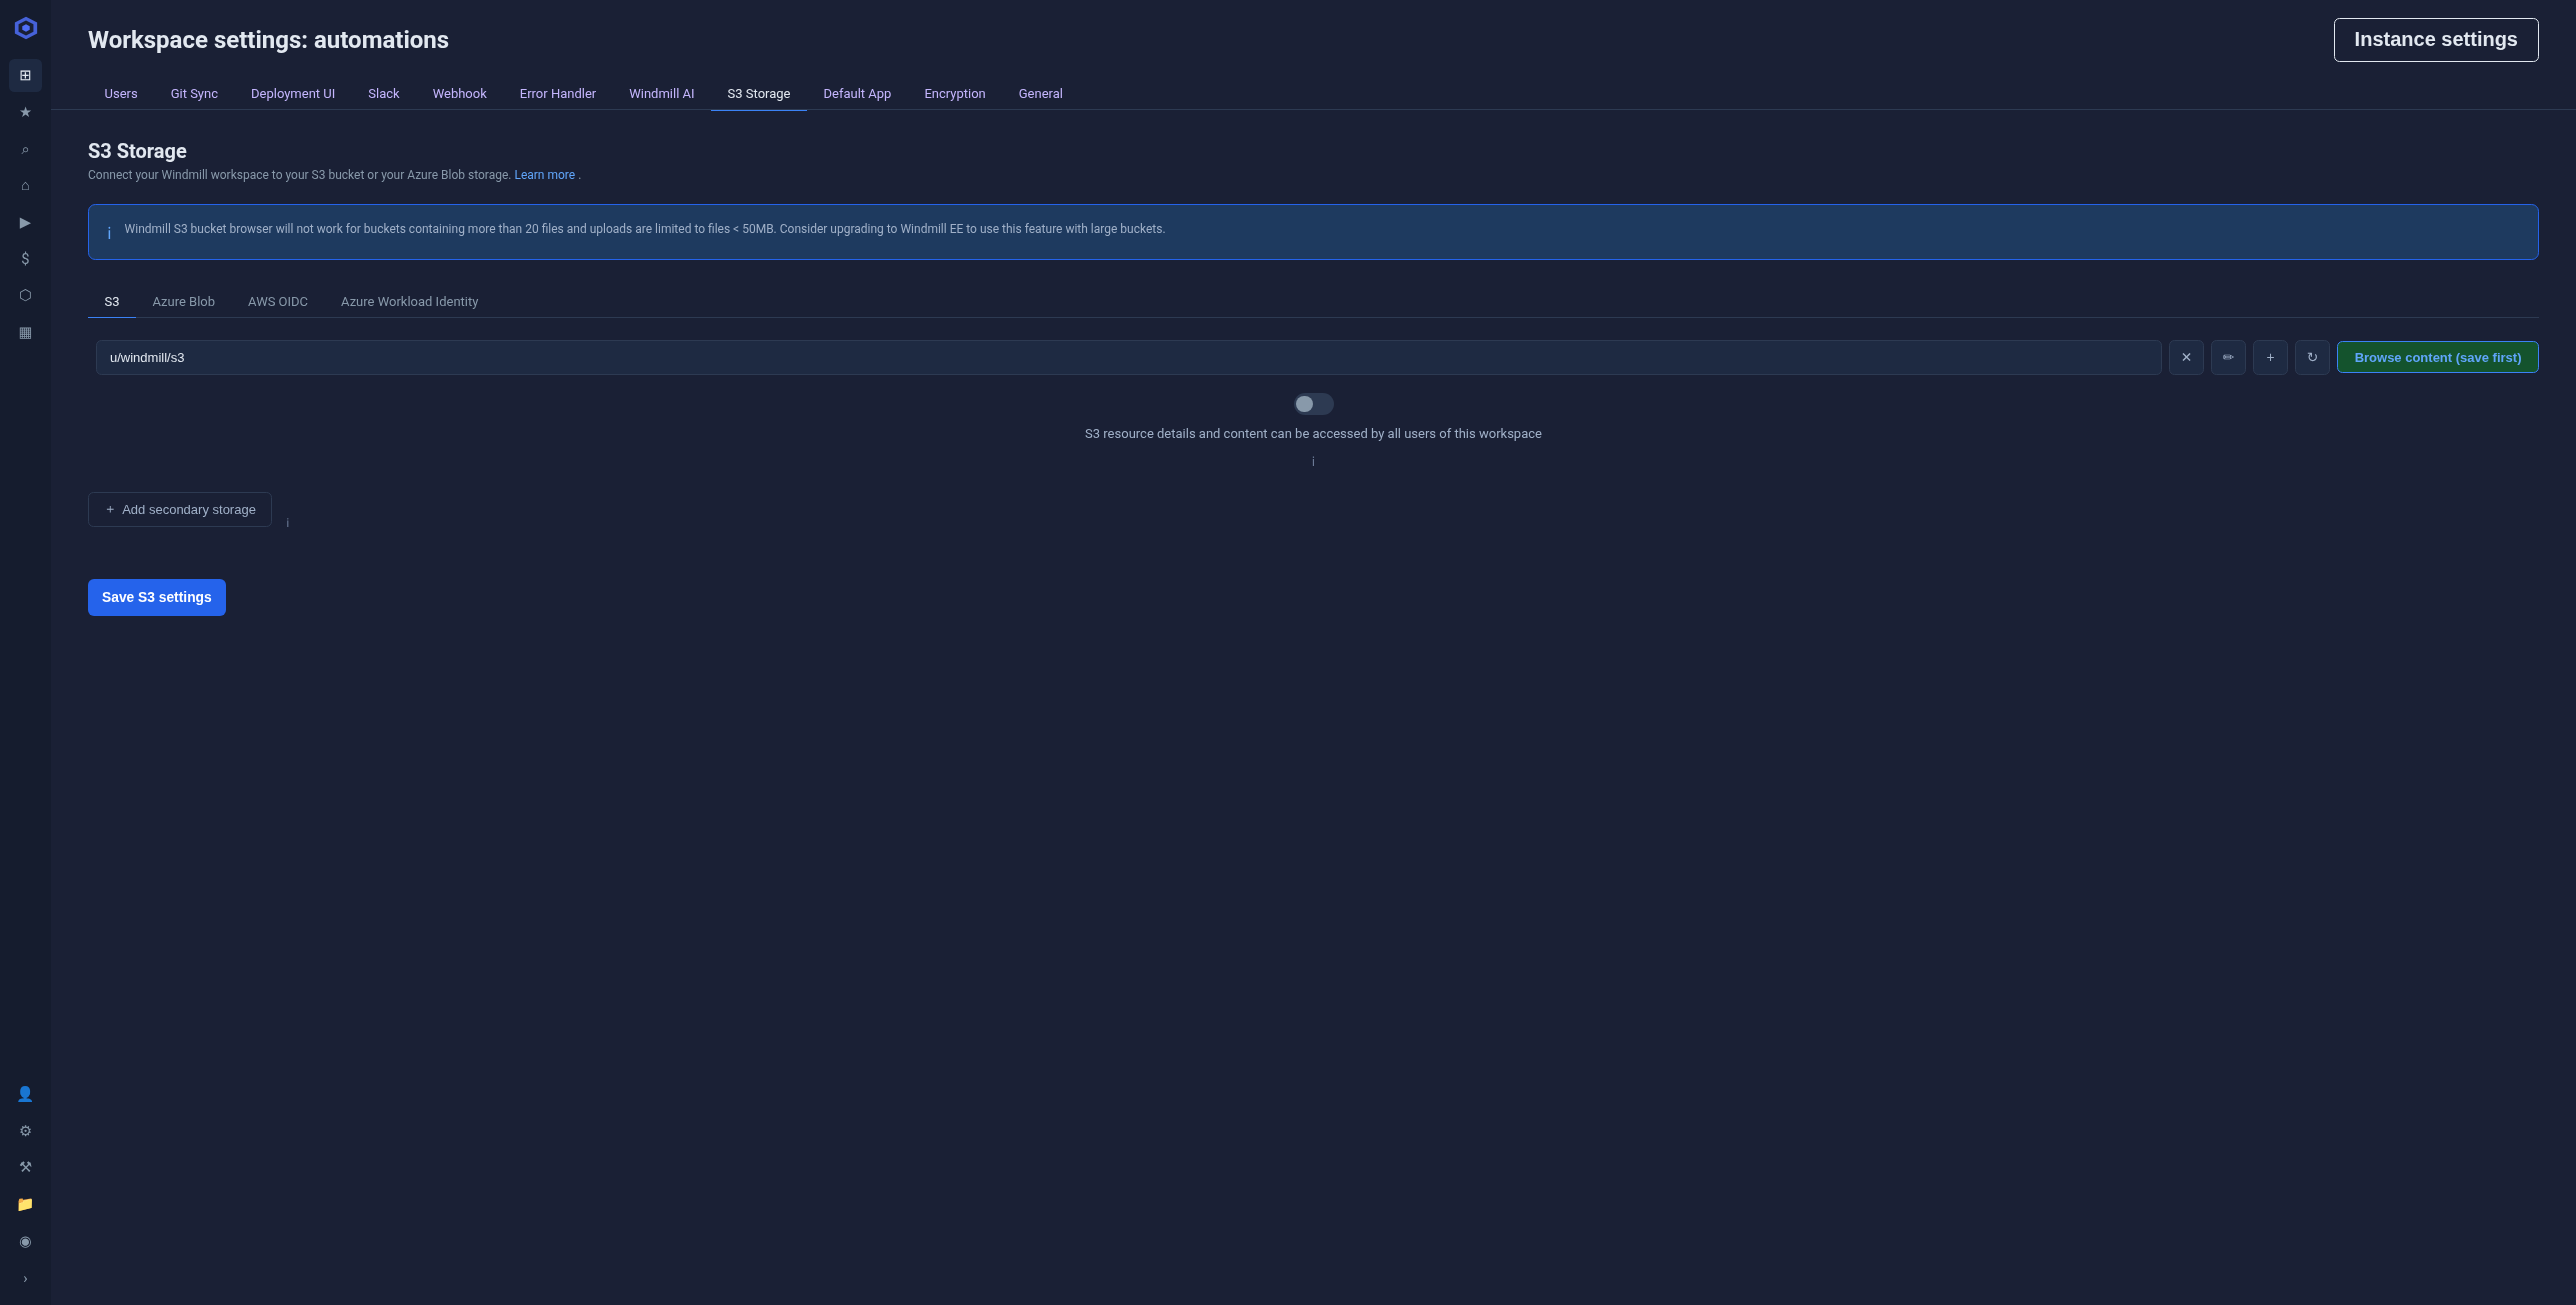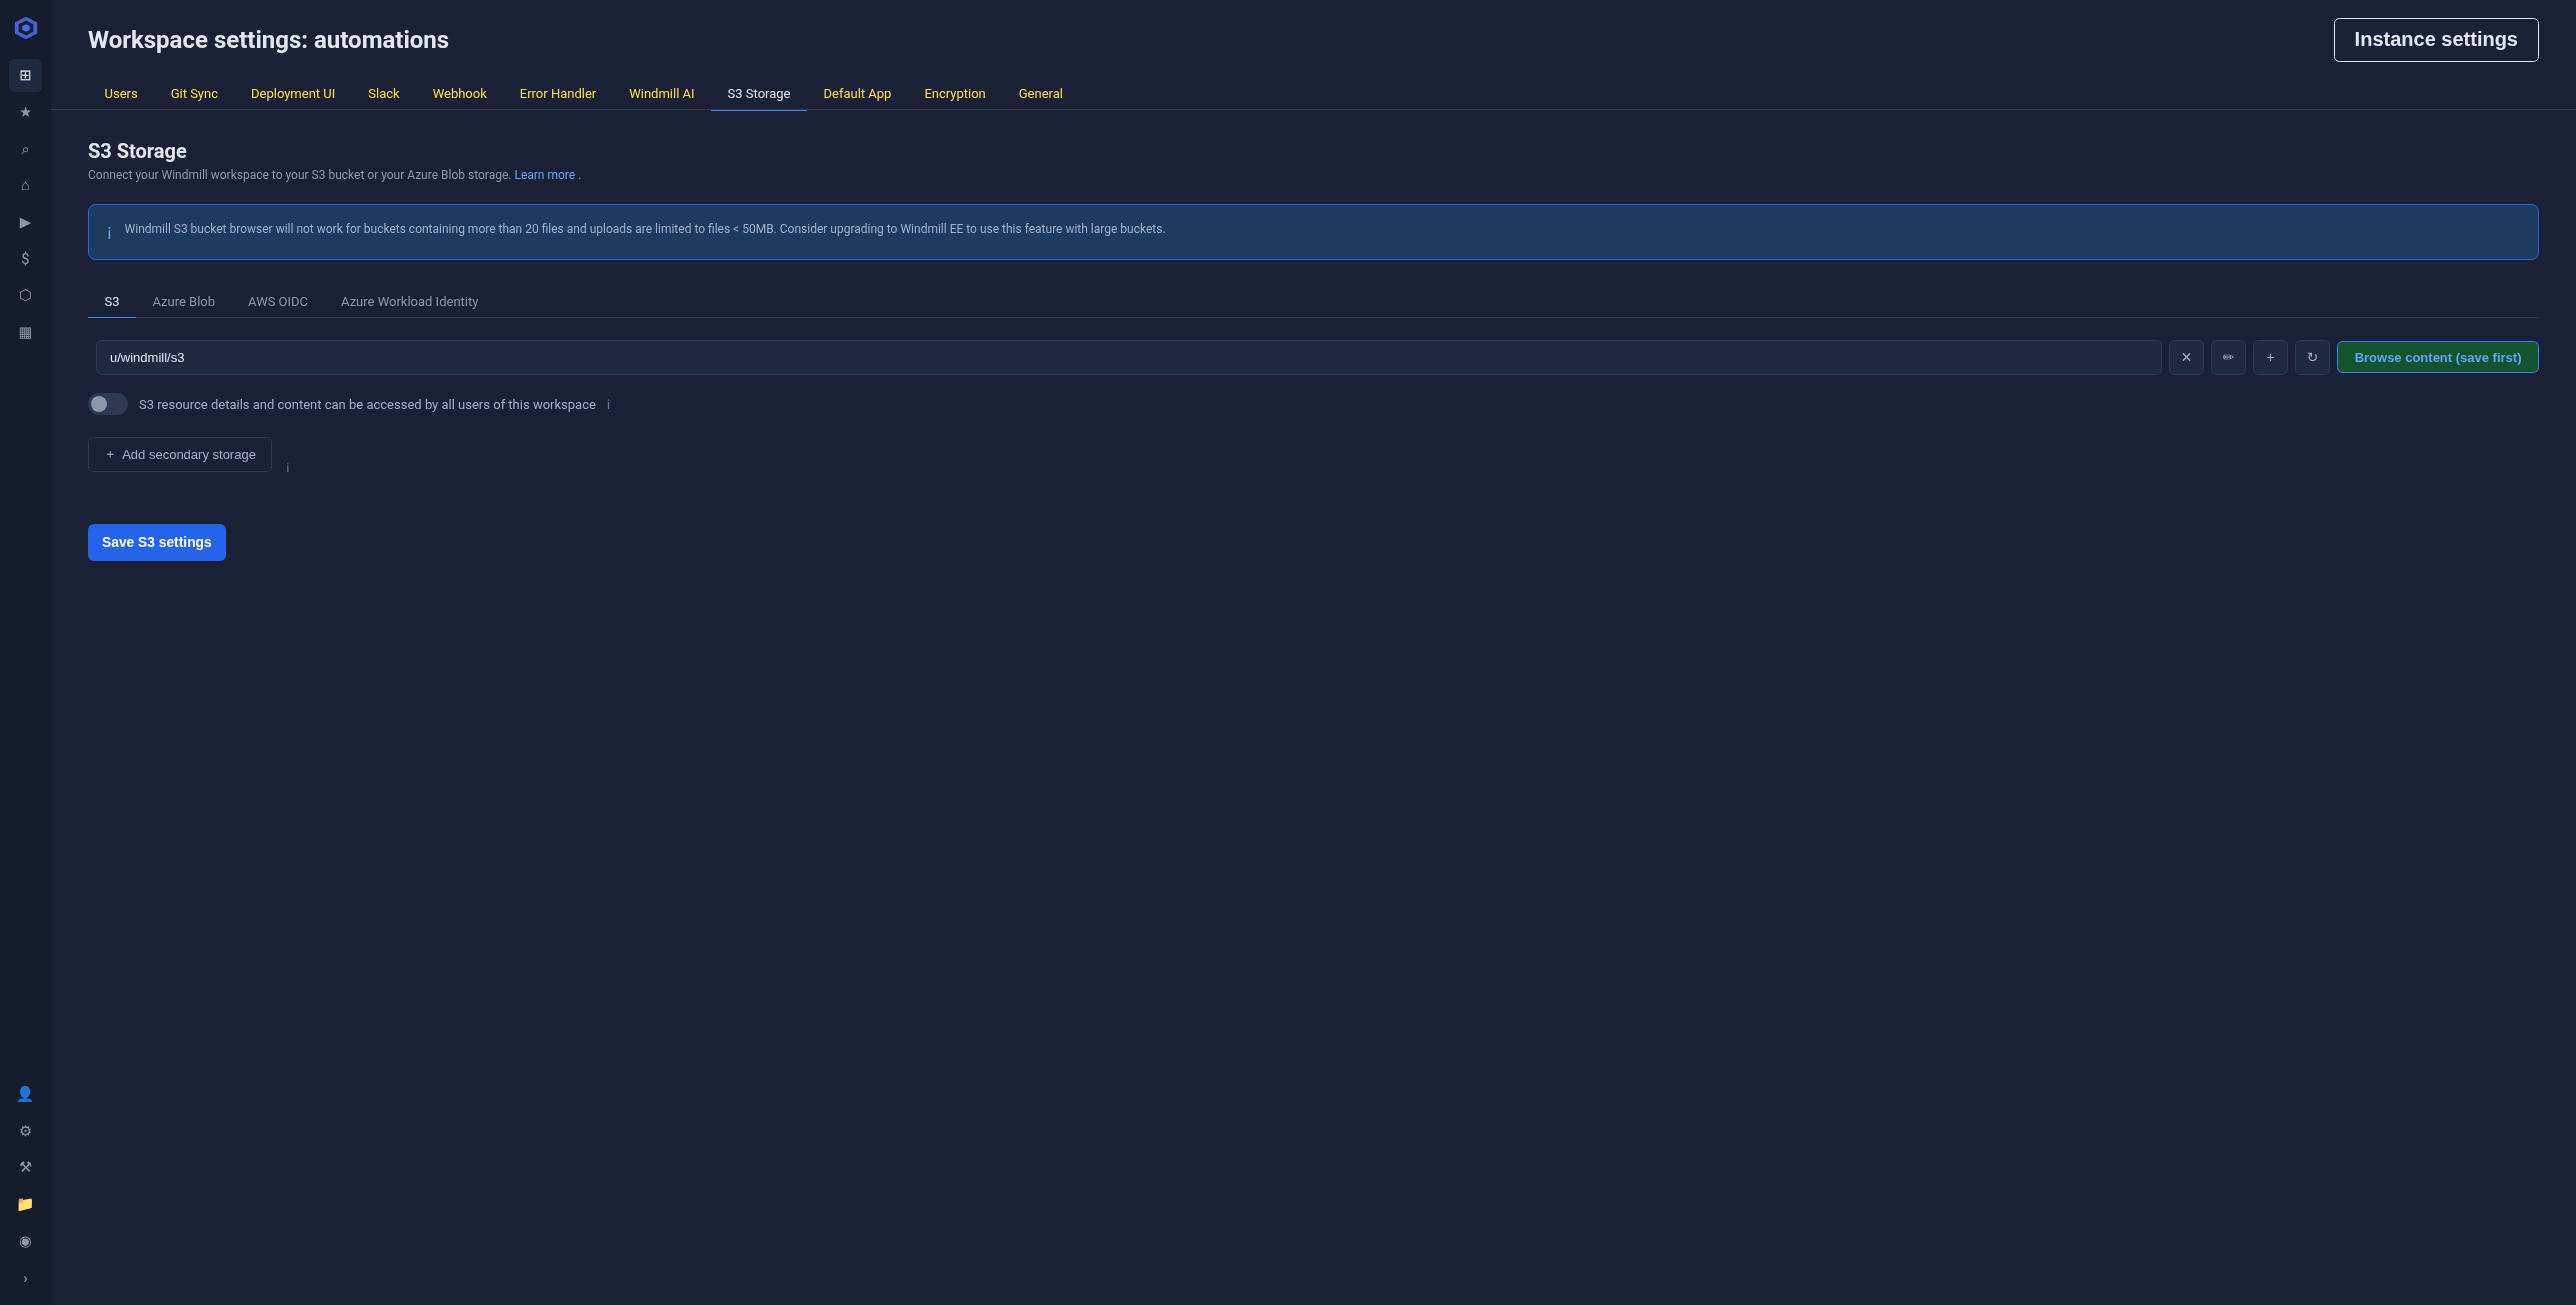--- a/index.html
+++ b/index.html
@@ -95,7 +95,7 @@
     .tab-item {
       padding: 9.2px 16.5px;
       font-size: 13px;
-      color: #fde047;
+      color: #c4b5fd;
       cursor: pointer;
       border-bottom: 1.8px solid transparent;
       margin-bottom: -1.8px;

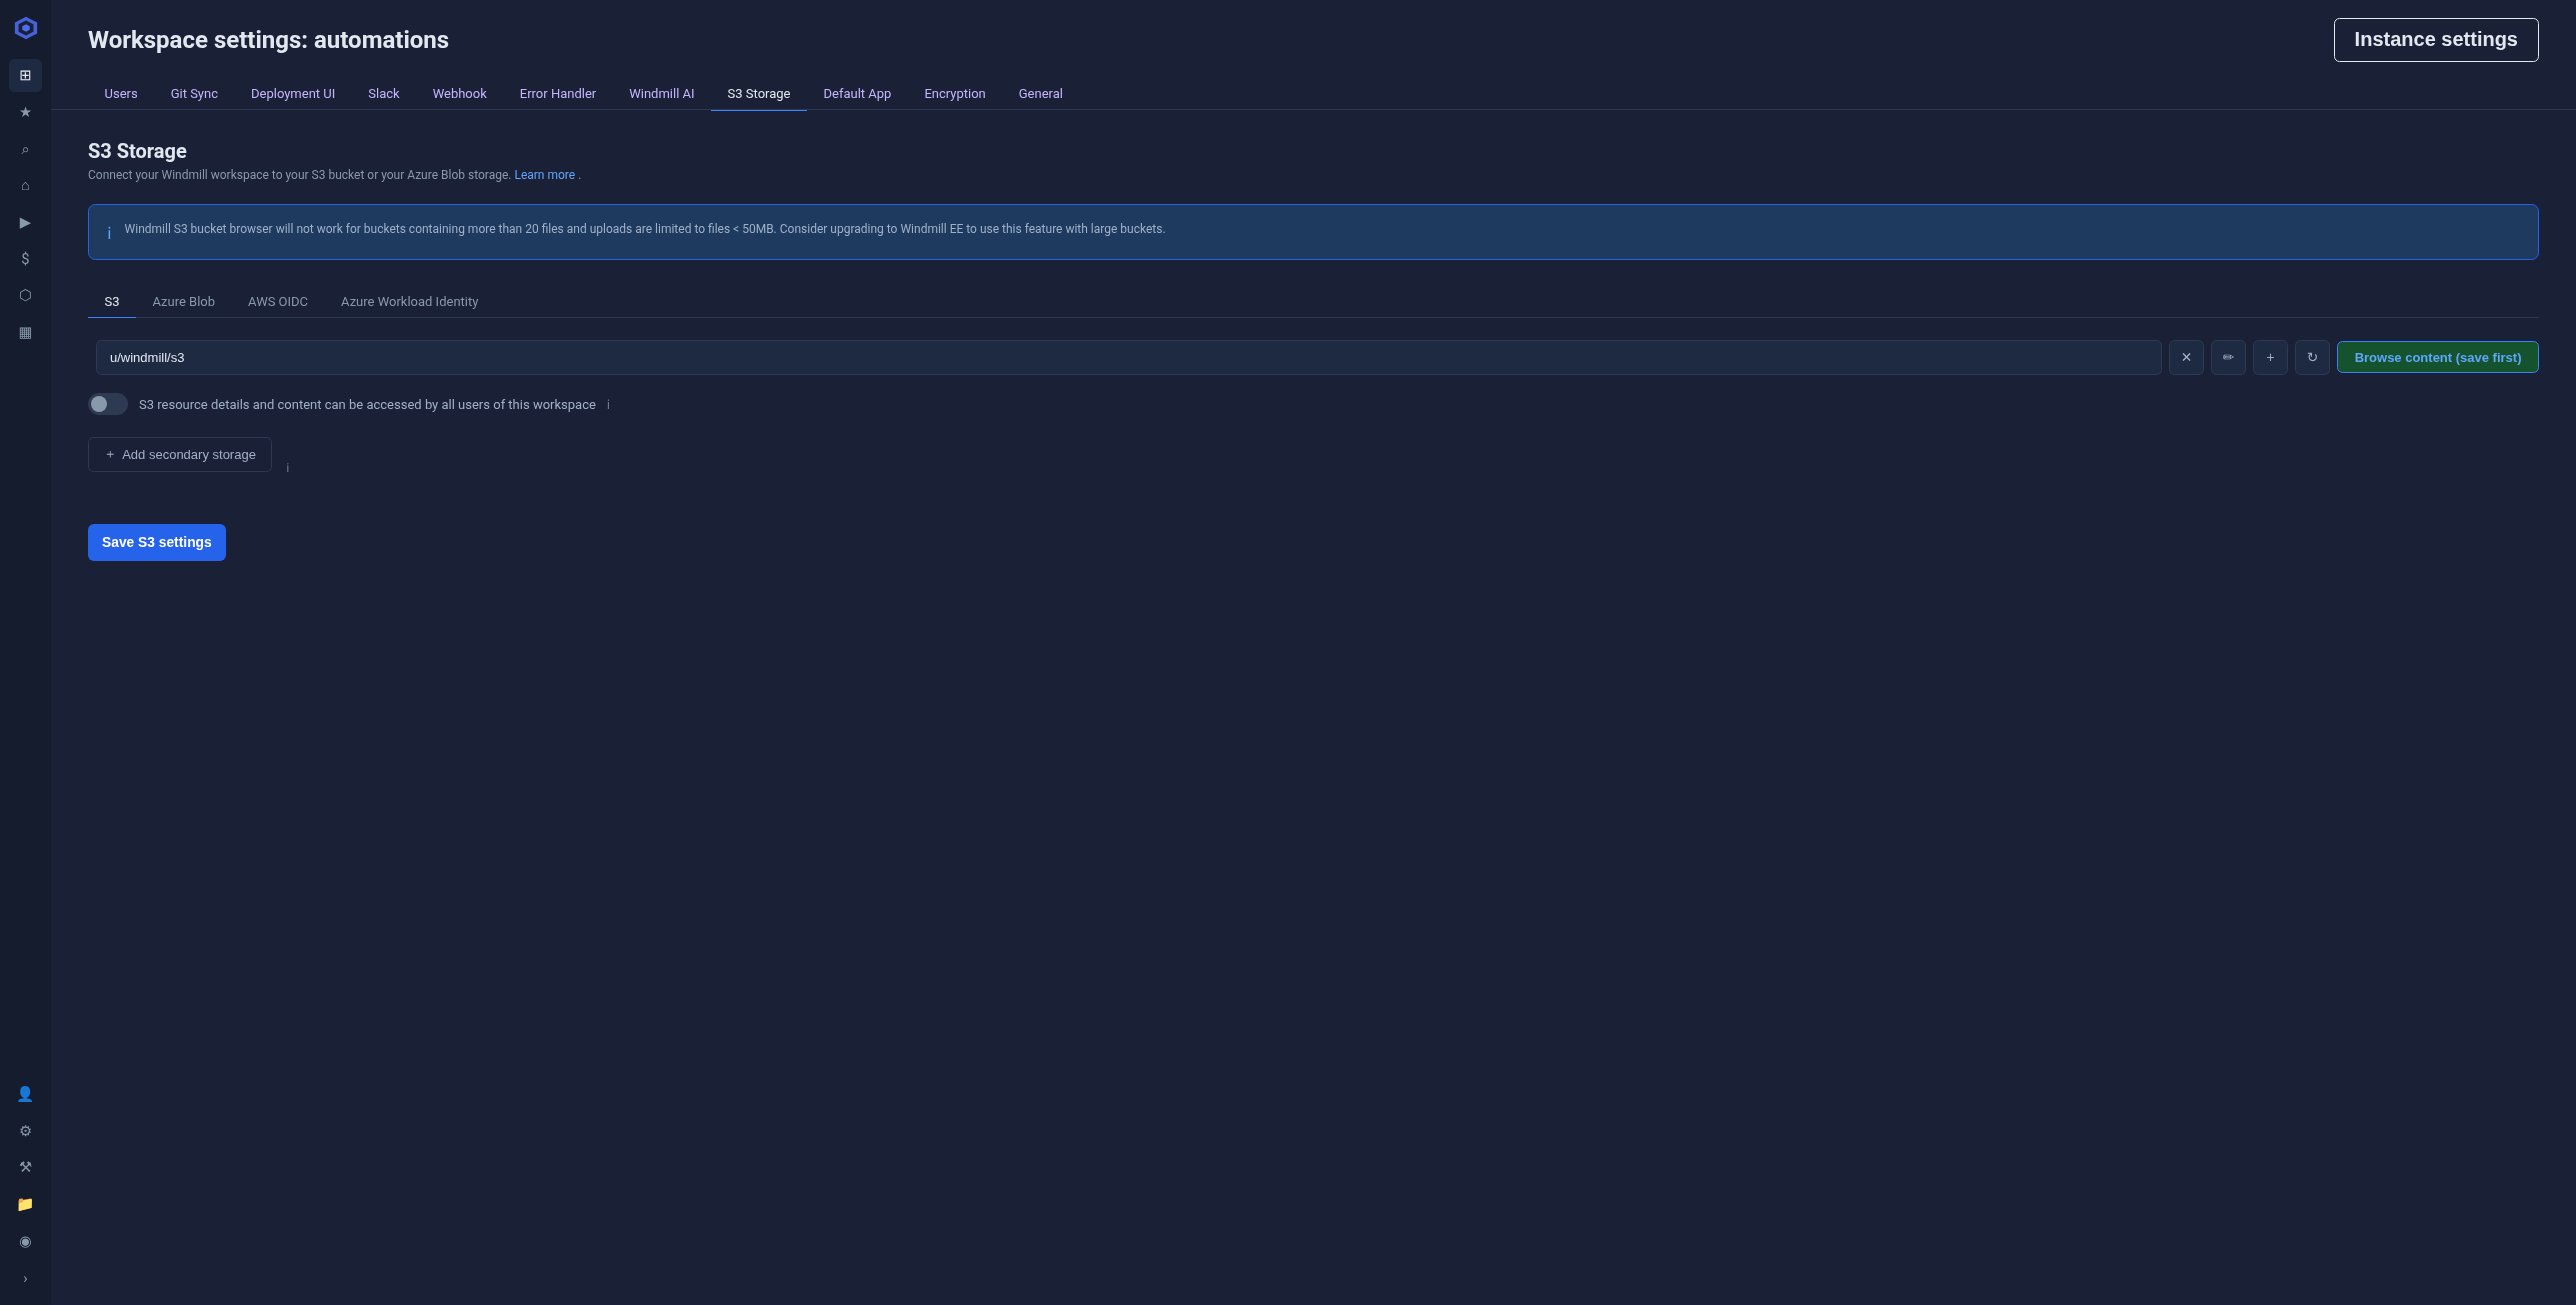--- a/index.html
+++ b/index.html
@@ -228,6 +228,7 @@
       align-items: center;
       gap: 11px;
       margin-bottom: 22px;
+      flex-direction: column;
     }
     .toggle {
       width: 40px;

